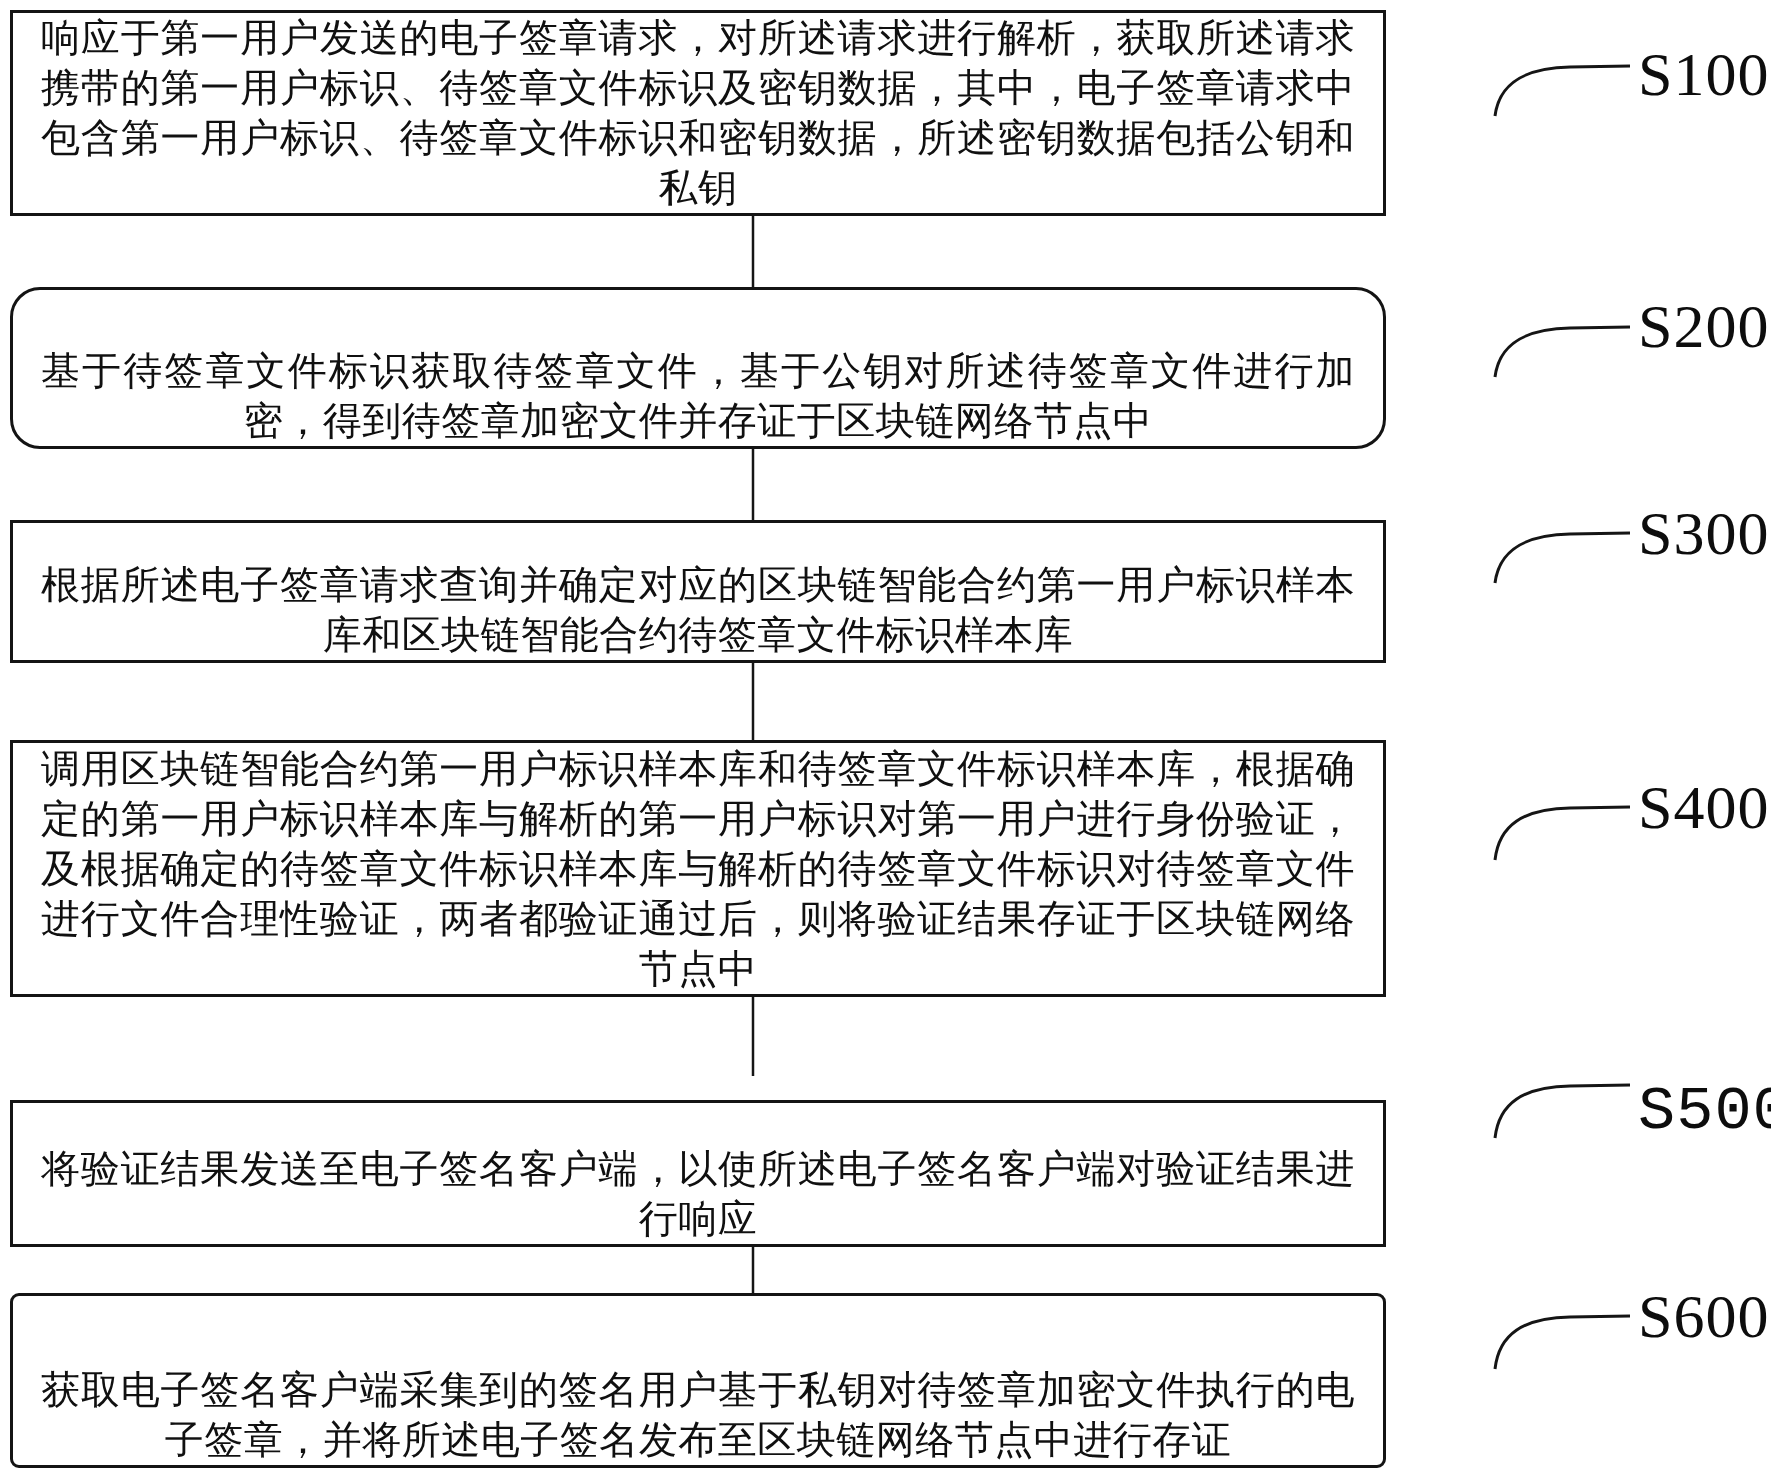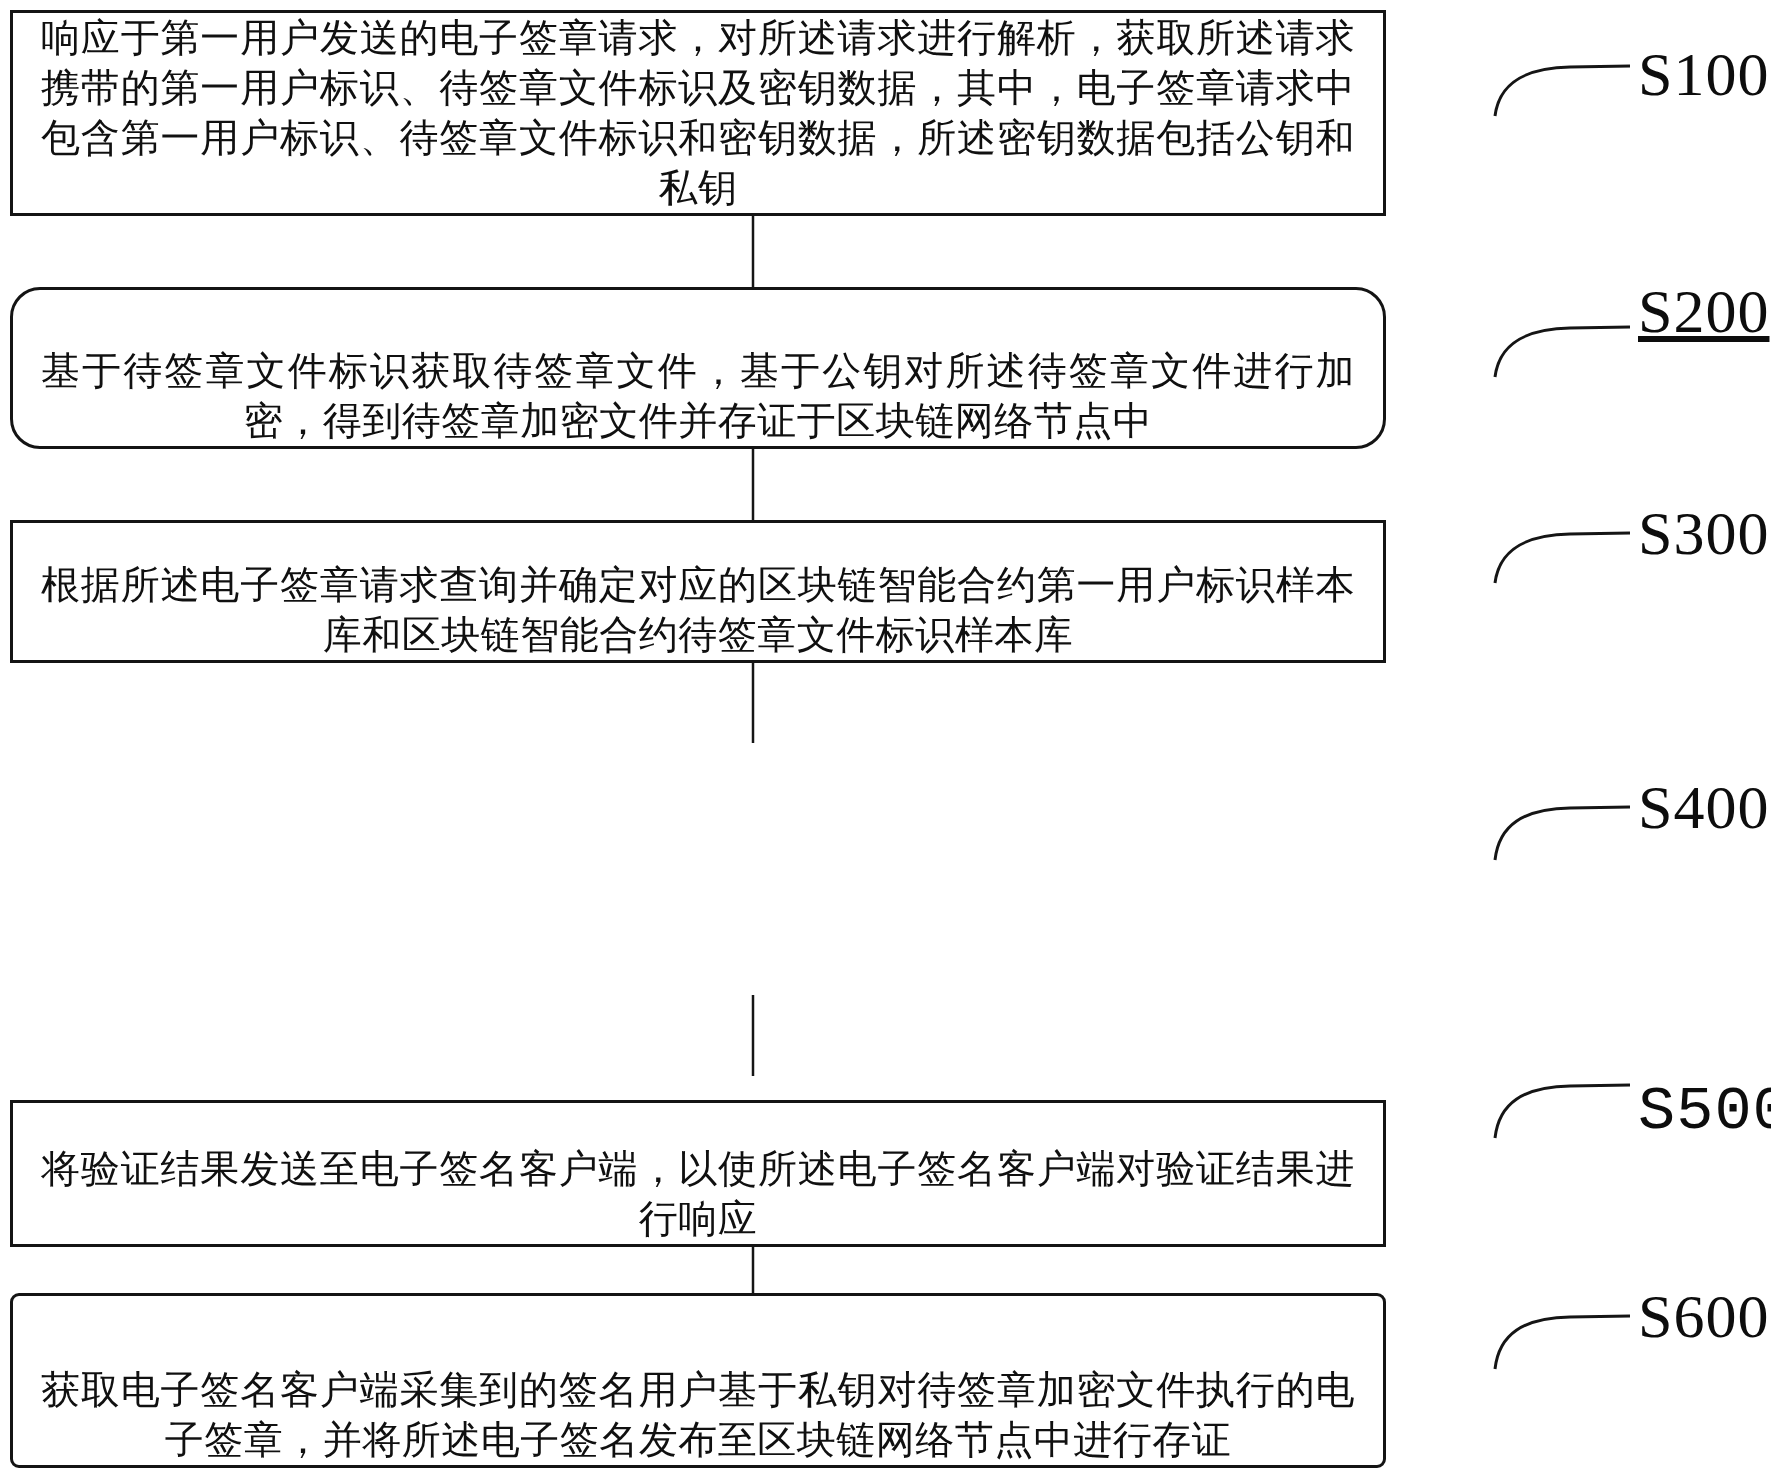--- a/index.html
+++ b/index.html
@@ -60,7 +60,7 @@
     color: #0d0d0d;
   }
   .label-1 { top: 74px; }
-  .label-2 { top: 311px; text-decoration: underline; }
+  .label-2 { top: 326px; }
   .label-3 { top: 533px; }
   .label-4 { top: 807px; }
   .label-5 { top: 1112px; font-family: Liberation Mono, monospace; }

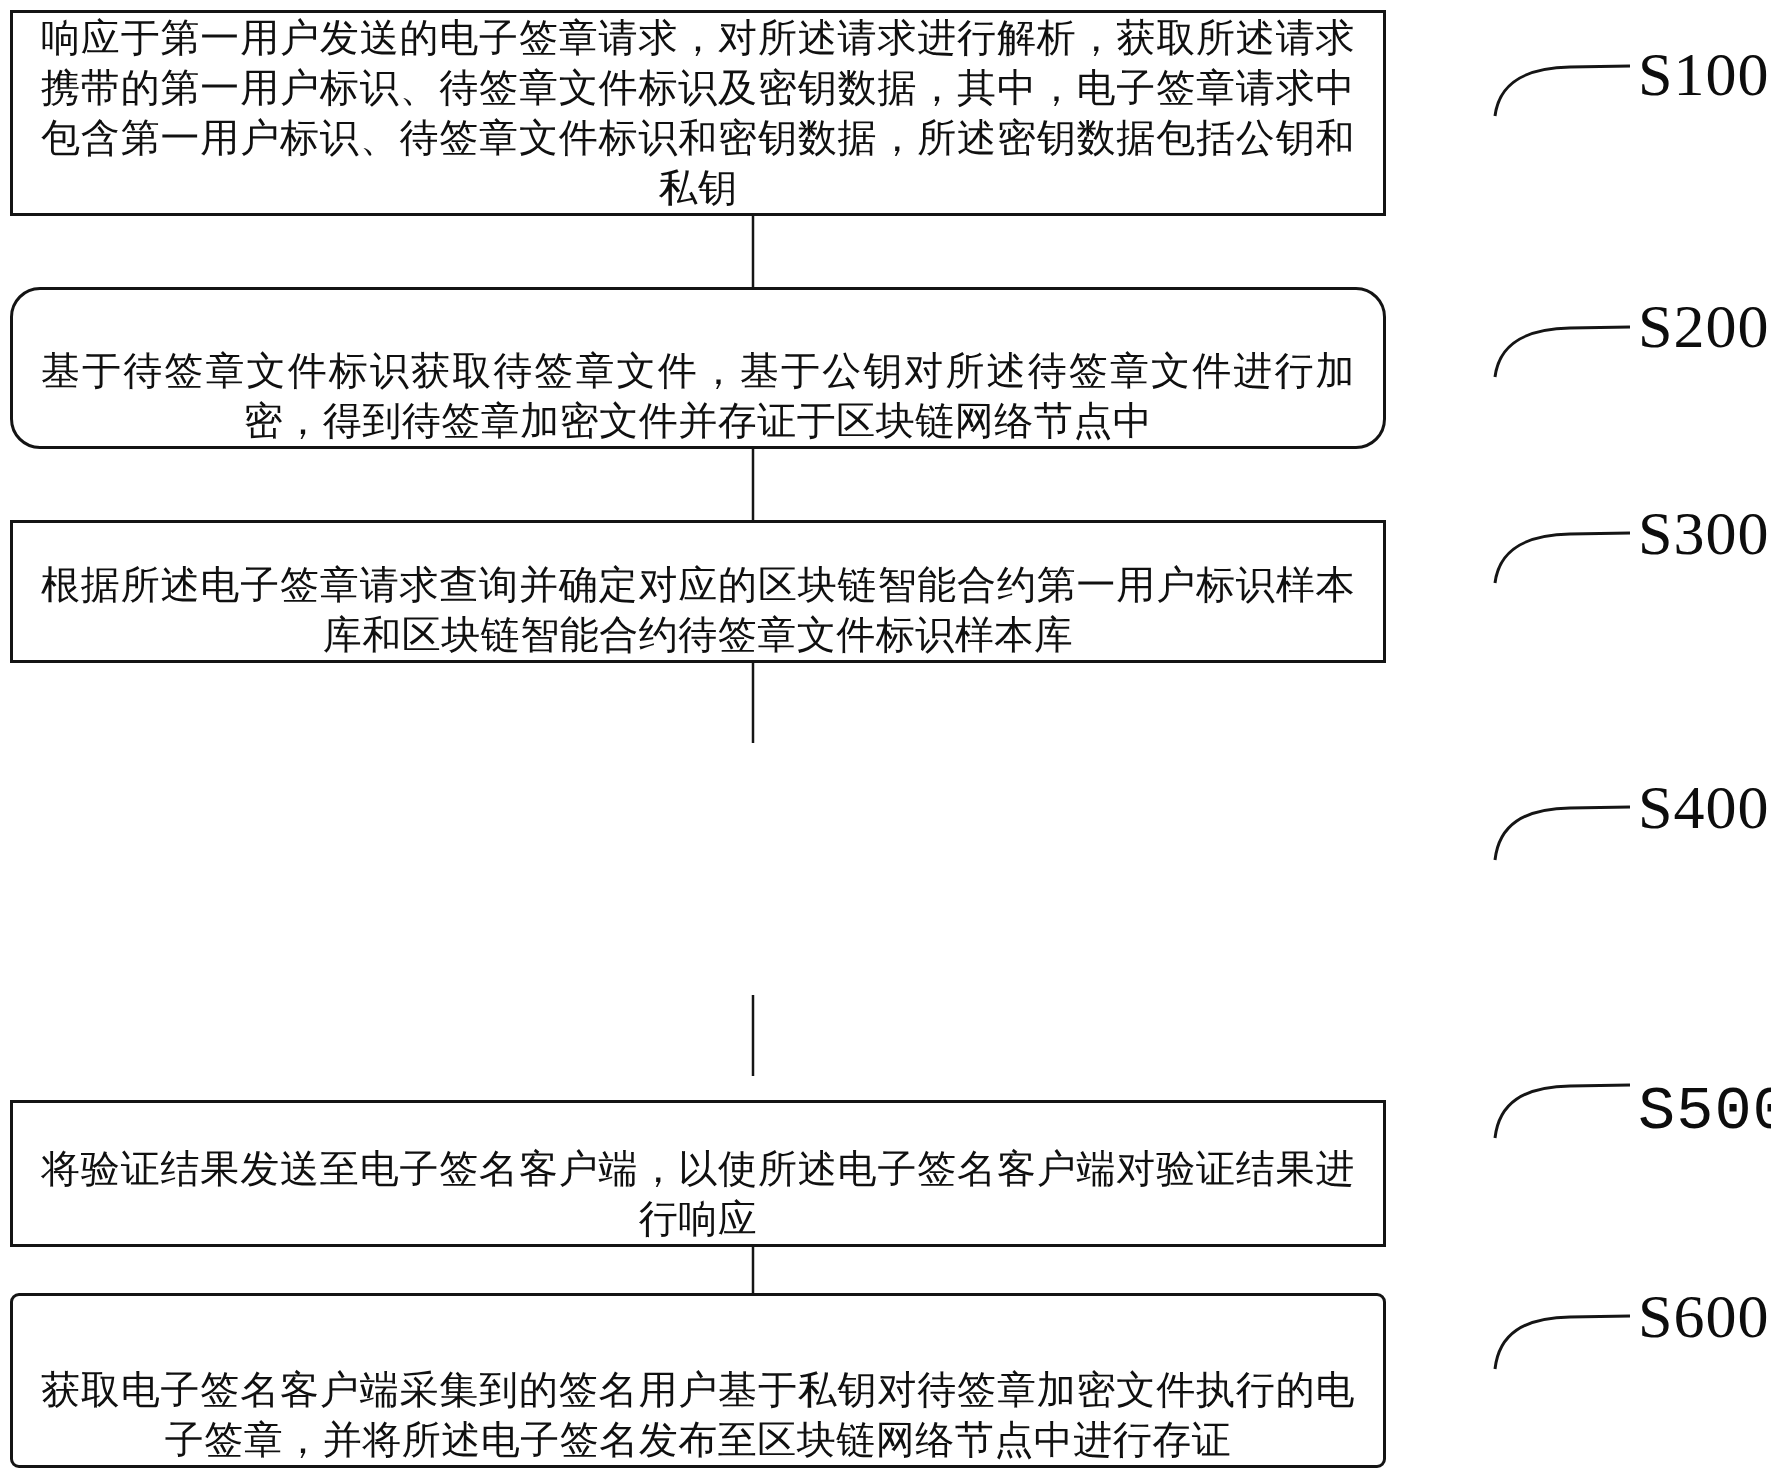--- a/index.html
+++ b/index.html
@@ -96,6 +96,9 @@
   <div class="step-box box-3">
     <p class="step-text">根据所述电子签章请求查询并确定对应的区块链智能合约第一用户标识样本库和区块链智能合约待签章文件标识样本库</p>
   </div>
+  <div class="step-box box-4">
+    <p class="step-text">调用区块链智能合约第一用户标识样本库和待签章文件标识样本库，根据确定的第一用户标识样本库与解析的第一用户标识对第一用户进行身份验证，及根据确定的待签章文件标识样本库与解析的待签章文件标识对待签章文件进行文件合理性验证，两者都验证通过后，则将验证结果存证于区块链网络节点中</p>
+  </div>
   <div class="step-box box-5">
     <p class="step-text">将验证结果发送至电子签名客户端，以使所述电子签名客户端对验证结果进行响应</p>
   </div>

